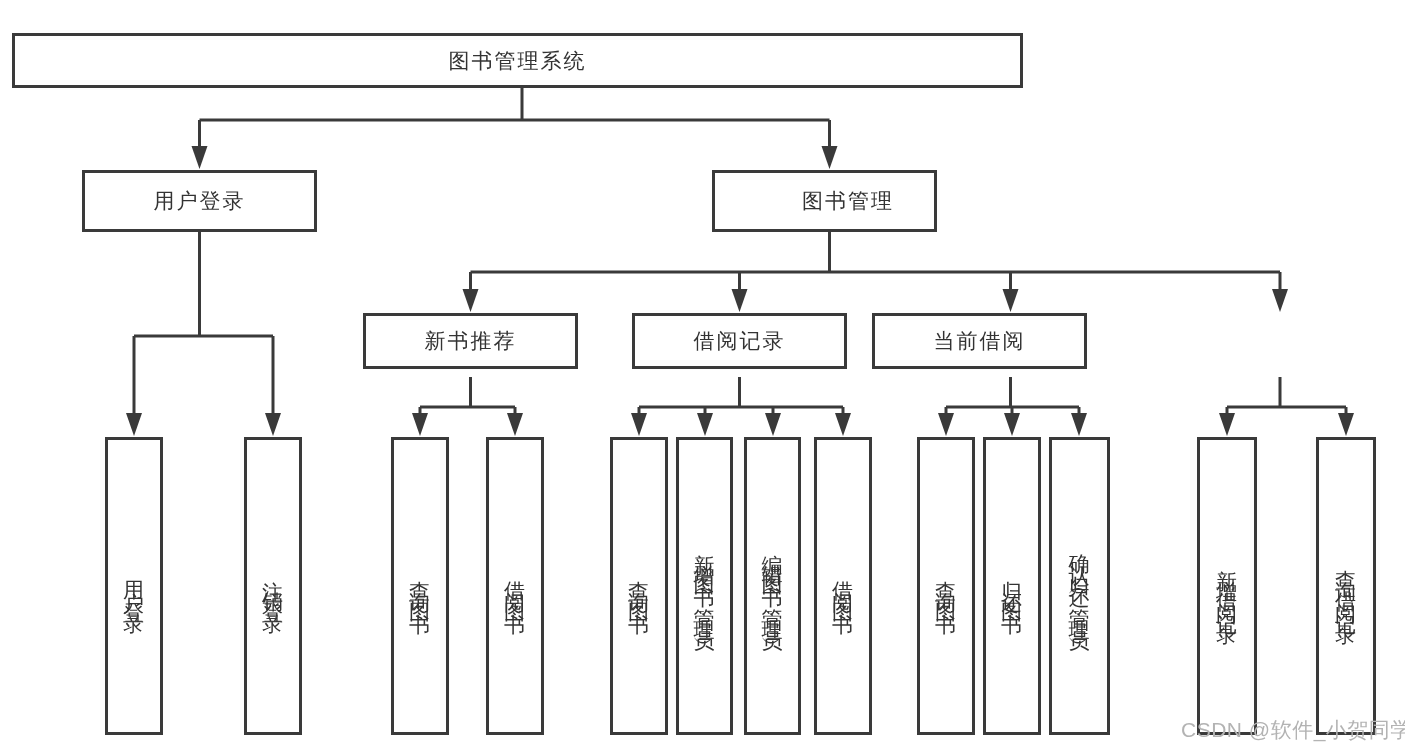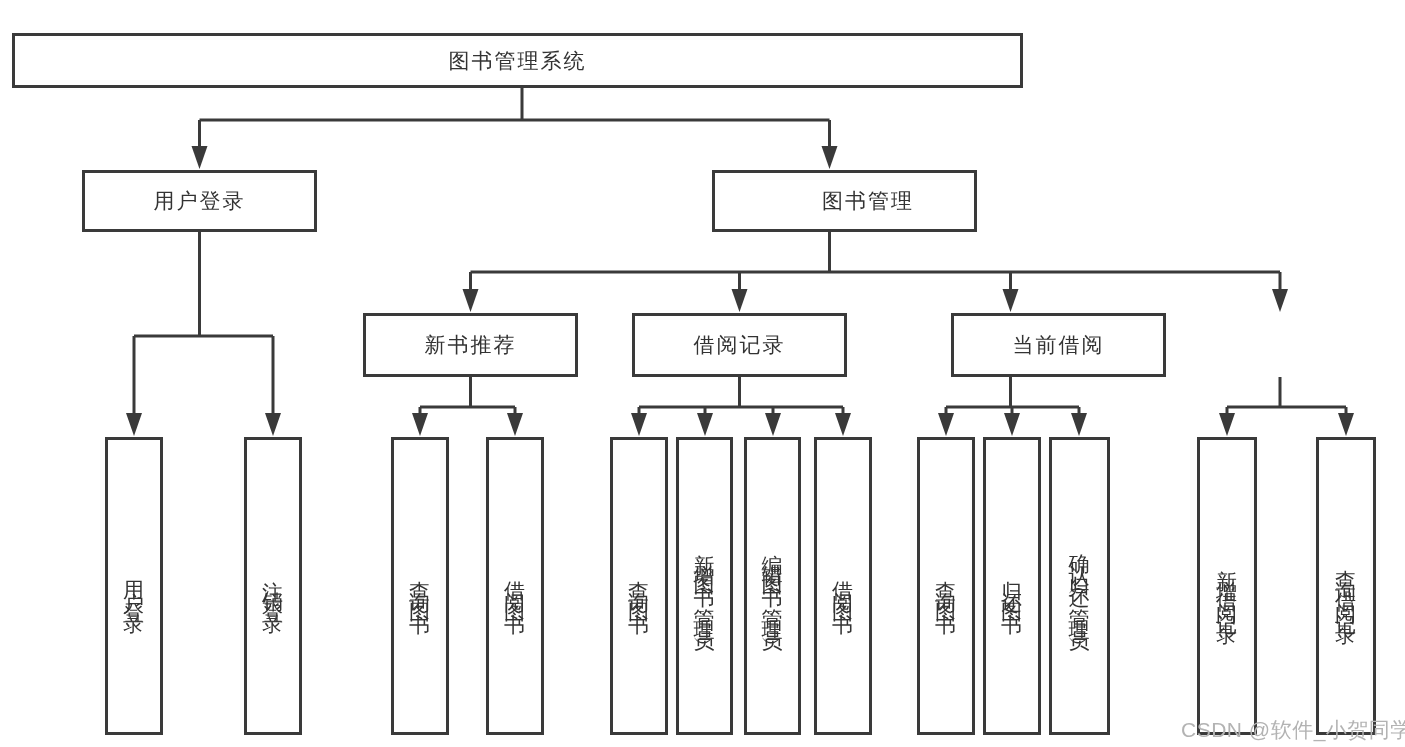--- a/index.html
+++ b/index.html
@@ -24,7 +24,7 @@
   }
   .n-root{left:12px;top:13px;width:1011px;height:55px;margin-top:20px;}
   .n-login{left:82px;top:170px;width:235px;height:62px;}
-  .n-mgmt{left:712px;top:170px;width:265px;height:62px;padding-left:47px;}
+  .n-mgmt{left:712px;top:170px;width:225px;height:62px;padding-left:47px;}
   .n-l3{top:313px;width:215px;height:64px;}
   .leaf{top:437px;height:298px;}
   .vtext{

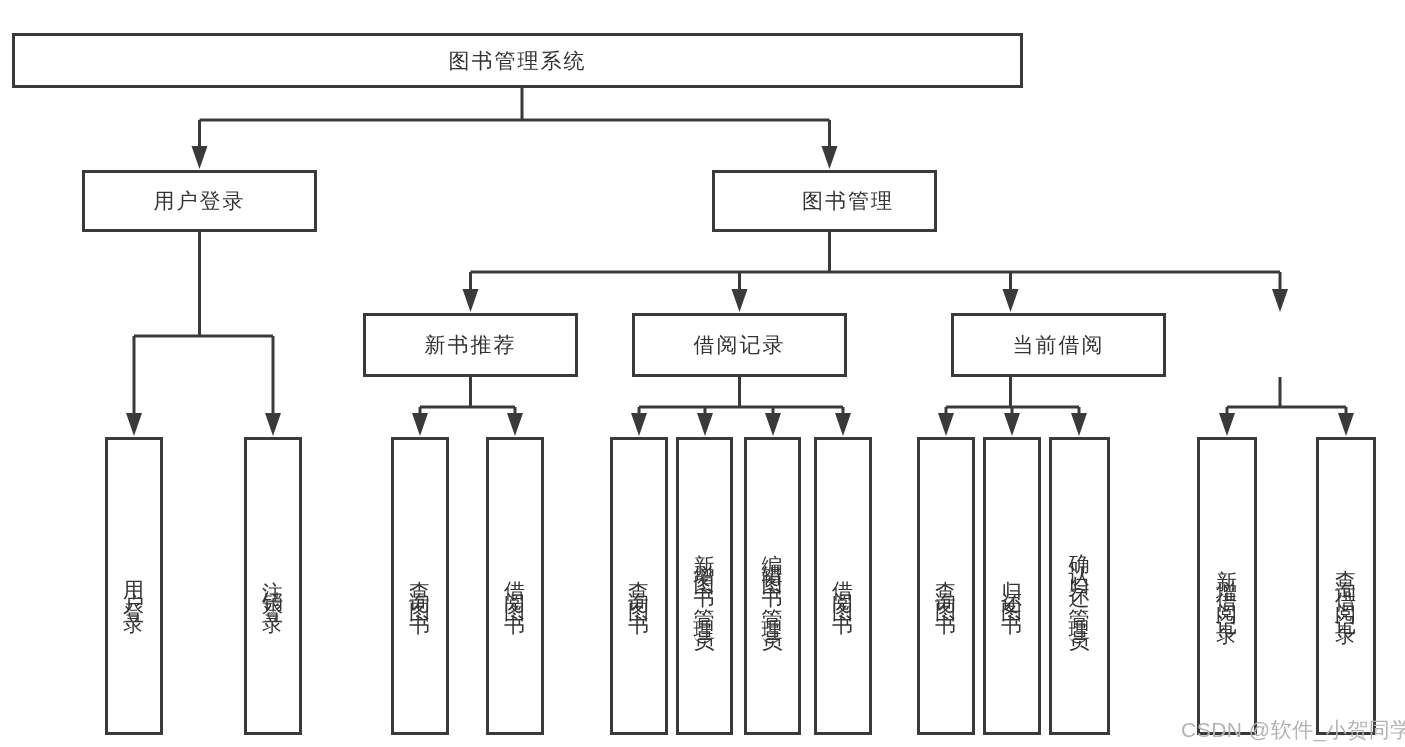--- a/index.html
+++ b/index.html
@@ -25,7 +25,7 @@
   .n-root{left:12px;top:13px;width:1011px;height:55px;margin-top:20px;}
   .n-login{left:82px;top:170px;width:235px;height:62px;}
   .n-mgmt{left:712px;top:170px;width:225px;height:62px;padding-left:47px;}
-  .n-l3{top:313px;width:215px;height:64px;}
+  .n-l3{top:313px;width:215px;height:56px;}
   .leaf{top:437px;height:298px;}
   .vtext{
     writing-mode:vertical-lr;text-orientation:mixed;

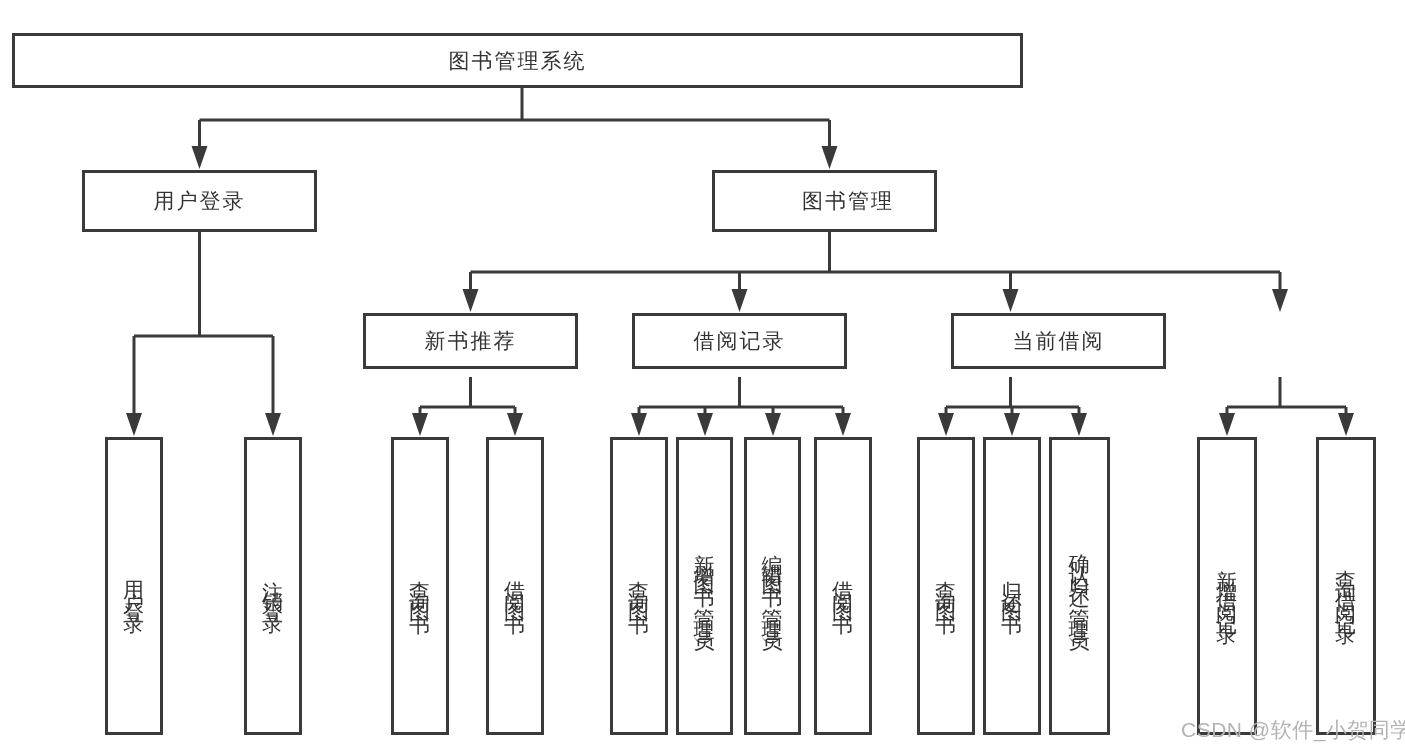--- a/index.html
+++ b/index.html
@@ -100,7 +100,7 @@
 
   <div class="node n-l3" style="left:363px">新书推荐</div>
   <div class="node n-l3" style="left:632px">借阅记录</div>
-  <div class="node n-l3" style="left:951px">当前借阅</div>
+  <div class="node n-l3" style="left:872px">当前借阅</div>
 
   <div class="node leaf" style="left:105px;width:58px">
     <span class="vtext">用户登录</span>

